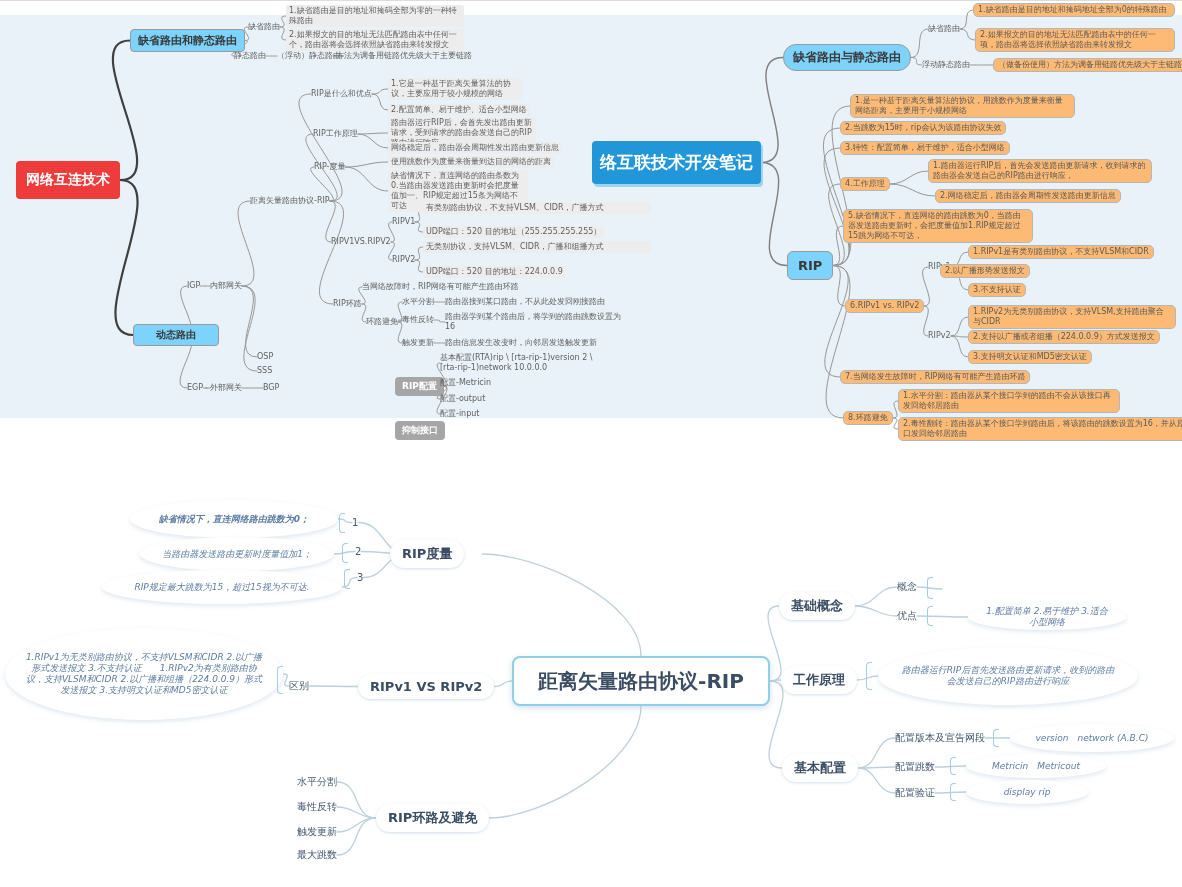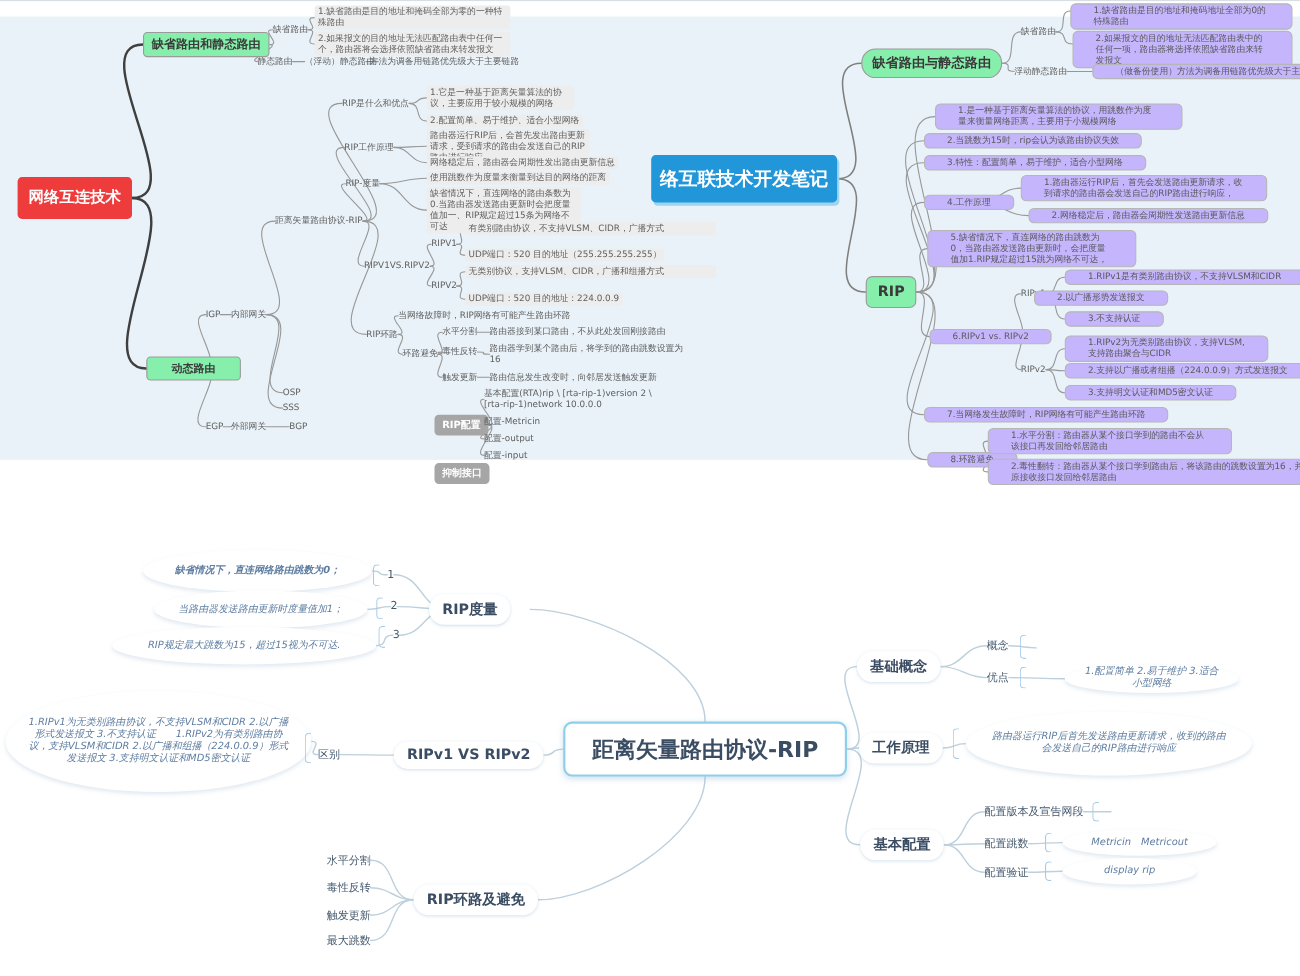--- a/index.html
+++ b/index.html
@@ -16,7 +16,7 @@
   .lbl8{font-size:8px;line-height:10px;color:#5f5f5f;}
   .nw{white-space:nowrap;}
   .leafg{background:#ededed;border-radius:3px;padding:1px 3px;}
-  .m2box{border:1px solid #b6b6b6;border-radius:5px;background:#c4b5fd;padding:1px 20px;font-size:8px;line-height:10px;color:#5a5a5a;}
+  .m2box{border:1px solid #b6b6b6;border-radius:5px;background:#fdba74;padding:1px 4px;font-size:8px;line-height:10px;color:#5a5a5a;}
   .gnode{background:#86efac;border:1px solid #9a9a9a;border-radius:4px;color:#3a3a3a;font-weight:bold;}
   .fillnode{background:#a6a6a6;color:#fff;border-radius:4px;font-weight:bold;font-size:9px;padding:3px 7px;}
   .redroot{background:#ee3b3b;color:#fff;font-weight:bold;font-size:14px;padding:10px 10px;border-radius:4px;}

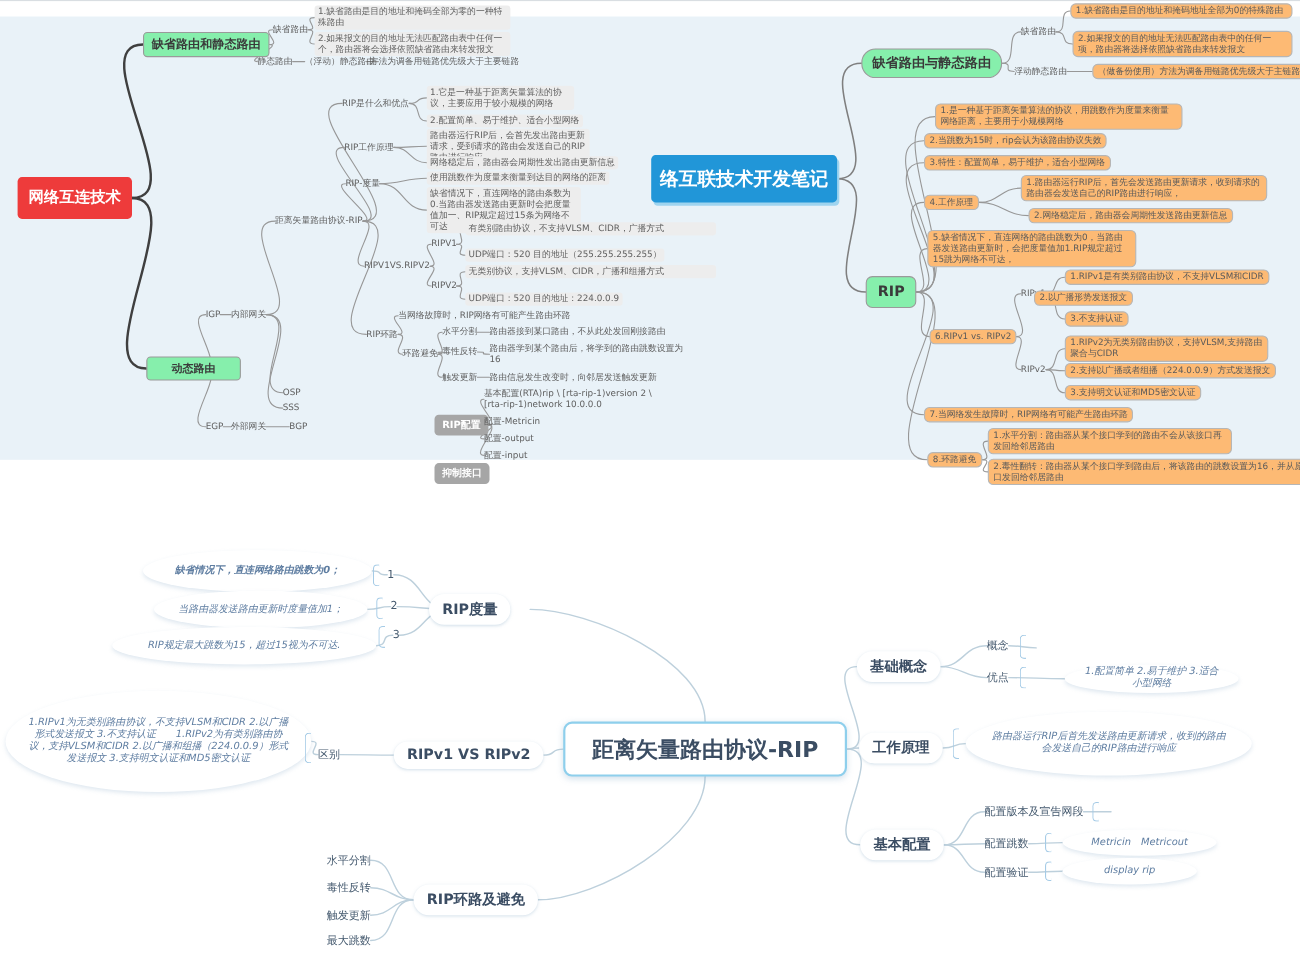--- a/index.html
+++ b/index.html
@@ -17,7 +17,7 @@
   .nw{white-space:nowrap;}
   .leafg{background:#ededed;border-radius:3px;padding:1px 3px;}
   .m2box{border:1px solid #b6b6b6;border-radius:5px;background:#fdba74;padding:1px 4px;font-size:8px;line-height:10px;color:#5a5a5a;}
-  .gnode{background:#86efac;border:1px solid #9a9a9a;border-radius:4px;color:#3a3a3a;font-weight:bold;}
+  .gnode{background:#7dd3fc;border:1px solid #9a9a9a;border-radius:4px;color:#3a3a3a;font-weight:bold;}
   .fillnode{background:#a6a6a6;color:#fff;border-radius:4px;font-weight:bold;font-size:9px;padding:3px 7px;}
   .redroot{background:#ee3b3b;color:#fff;font-weight:bold;font-size:14px;padding:10px 10px;border-radius:4px;}
   .blueroot{background:#2196d8;color:#fff;font-weight:bold;font-size:17px;padding:10px 8px;border-radius:4px;

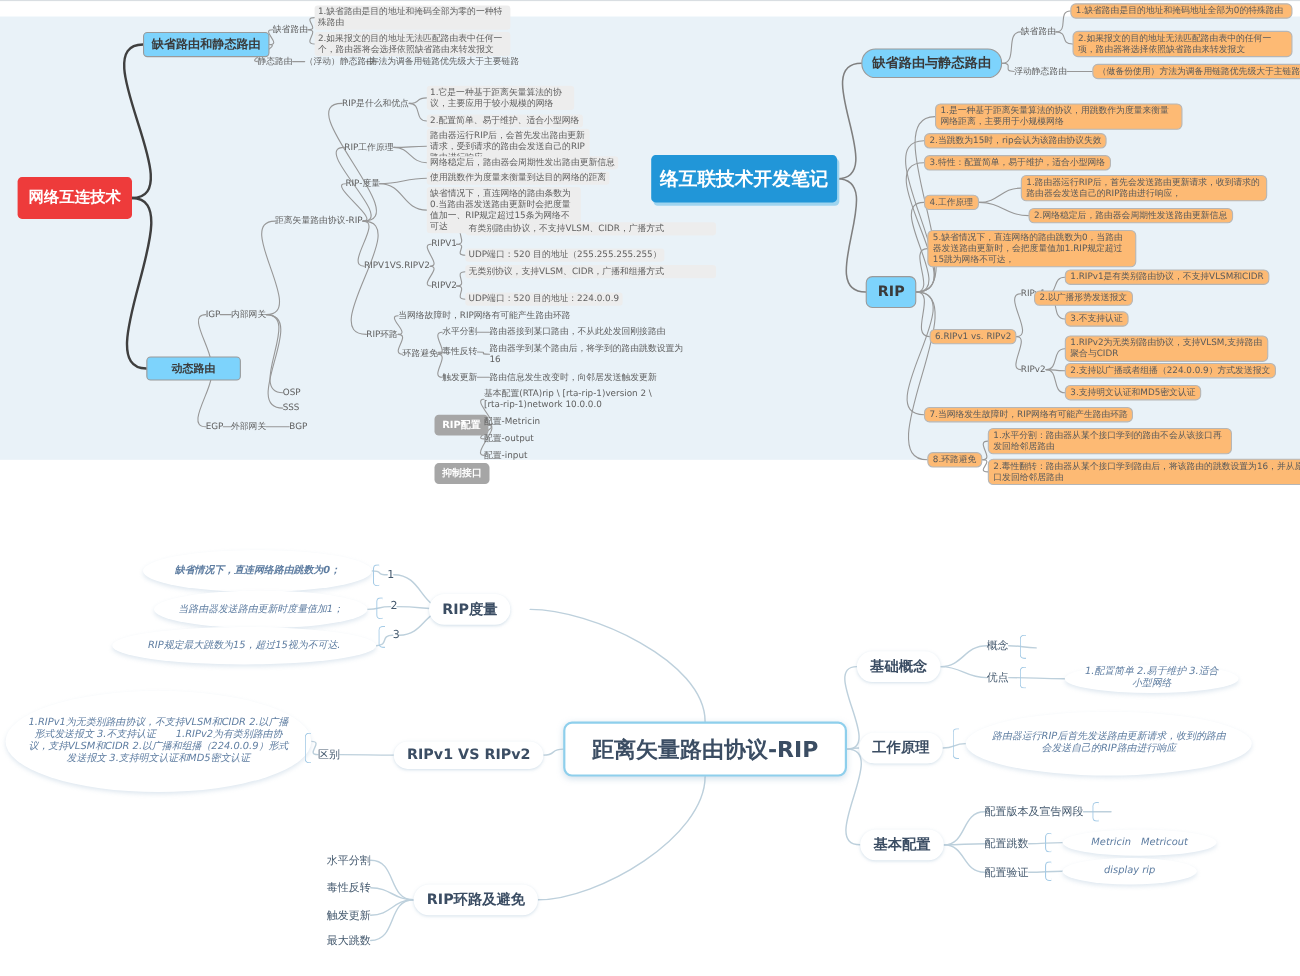--- a/index.html
+++ b/index.html
@@ -223,7 +223,7 @@
   <div class="node m2box nw" id="m2_v12" style="left:940px;top:264px;">2.以广播形势发送报文</div>
   <div class="node m2box nw" id="m2_v13" style="left:968px;top:283px;">3.不支持认证</div>
   <div class="node lbl8 nw" id="m2_v2" style="left:928px;top:331px;">RIPv2</div>
-  <div class="node m2box" id="m2_v21" style="left:968px;top:305px;width:185px;">1.RIPv2为无类别路由协议，支持VLSM,支持路由聚合与CIDR</div>
+  <div class="node m2box" id="m2_v21" style="left:968px;top:305px;width:208px;">1.RIPv2为无类别路由协议，支持VLSM,支持路由聚合与CIDR</div>
   <div class="node m2box nw" id="m2_v22" style="left:968px;top:330px;">2.支持以广播或者组播（224.0.0.9）方式发送报文</div>
   <div class="node m2box nw" id="m2_v23" style="left:968px;top:350px;">3.支持明文认证和MD5密文认证</div>
   <div class="node m2box nw" id="m2_i7" style="left:840px;top:370px;">7.当网络发生故障时，RIP网络有可能产生路由环路</div>

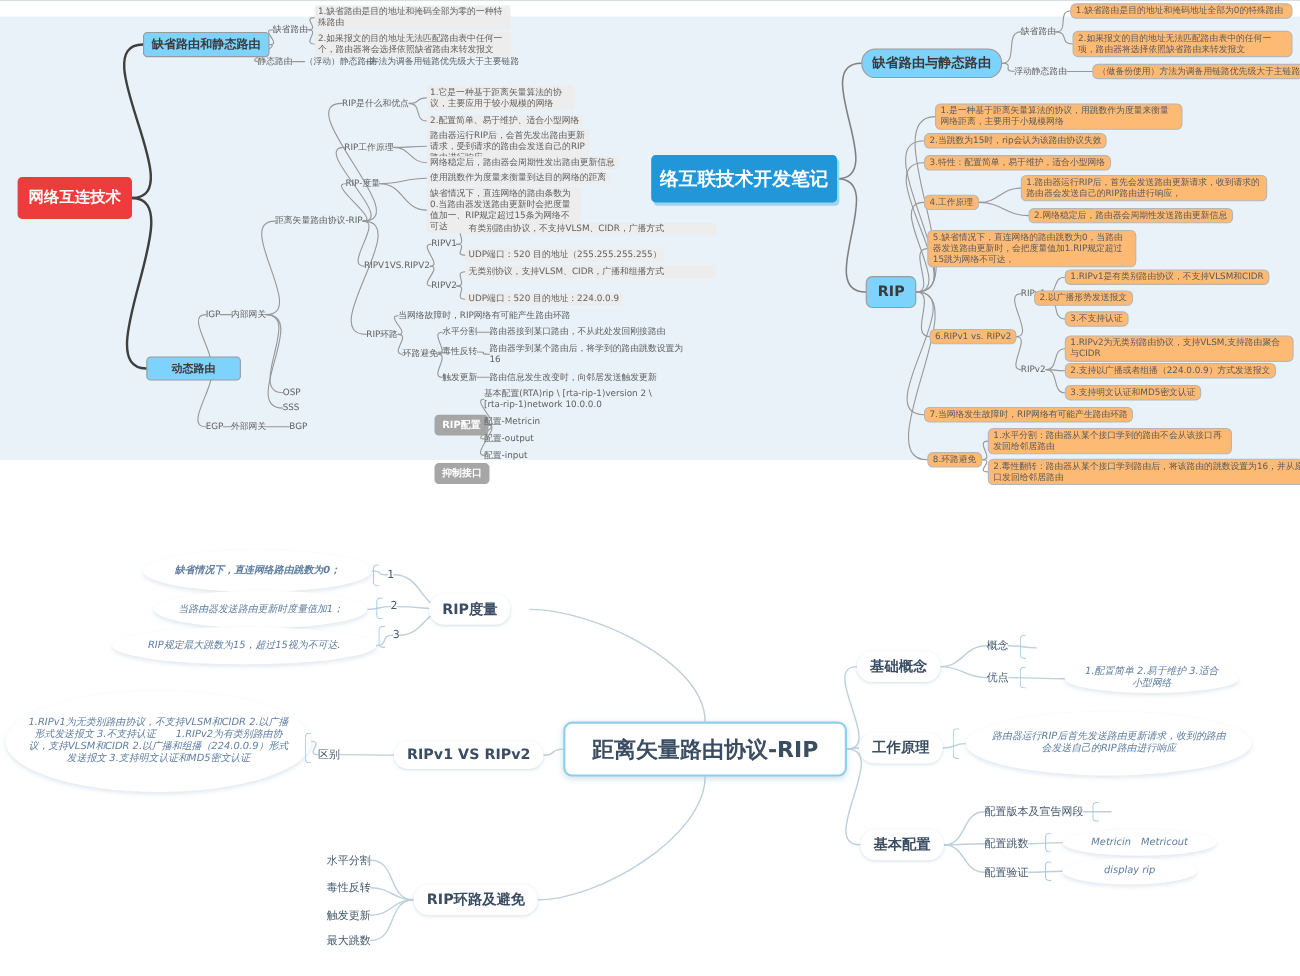--- a/index.html
+++ b/index.html
@@ -269,6 +269,7 @@
   <div class="node pill" id="m3_config" style="left:782px;top:754px;">基本配置</div>
   <div class="node slab" id="m3_f1" style="left:895px;top:731px;">配置版本及宣告网段</div>
   <div class="brace" style="left:993px;top:729px;height:18px;"></div>
+  <div class="node bubble" id="m3_f1d" style="left:1010px;top:724px;width:164px;height:28px;">version　network (A.B.C)</div>
   <div class="node slab" id="m3_f2" style="left:895px;top:760px;">配置跳数</div>
   <div class="brace" style="left:950px;top:757px;height:18px;"></div>
   <div class="node bubble" id="m3_f2d" style="left:966px;top:754px;width:140px;height:24px;">Metricin　Metricout</div>

